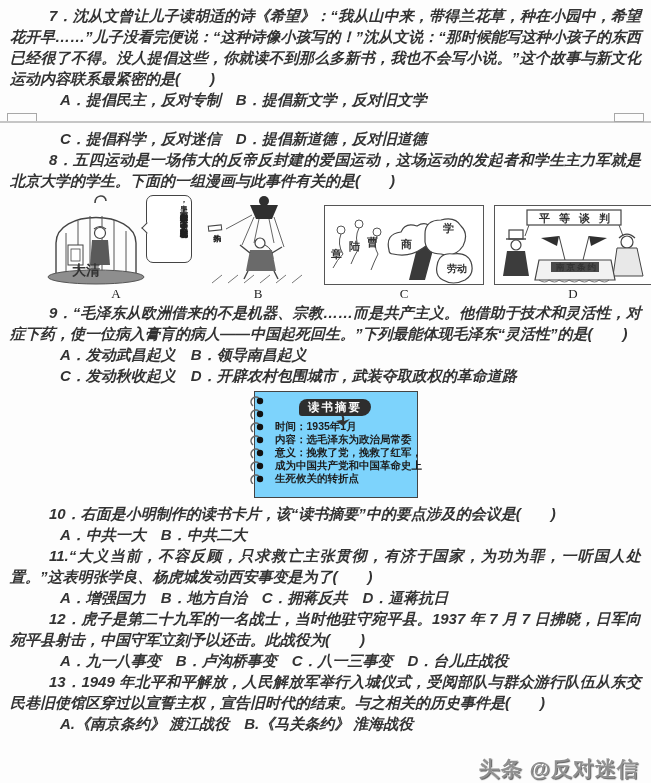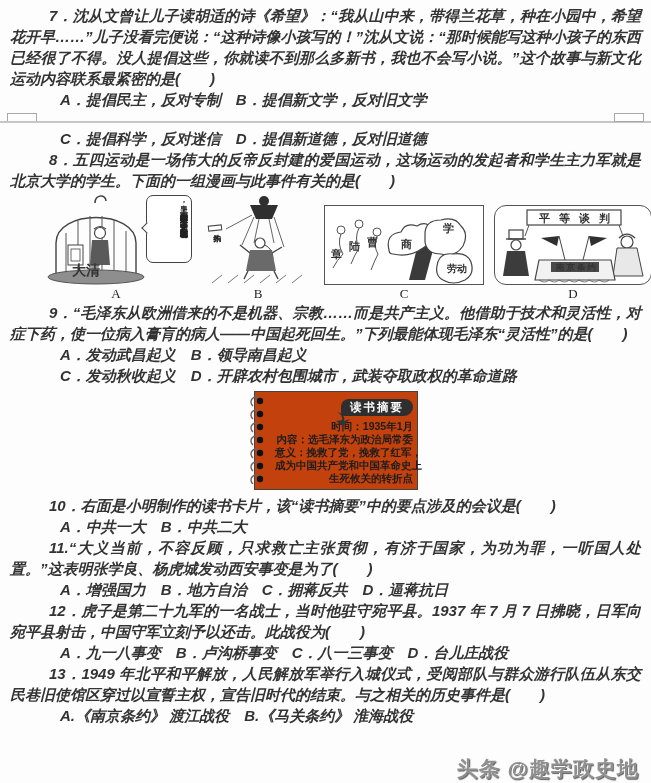--- a/index.html
+++ b/index.html
@@ -182,7 +182,7 @@
     </div>
 
     <div class="fig">
-      <div class="fig-art boxed" style="width:158px;height:80px;border-radius:12px;">
+      <div class="fig-art boxed" style="width:158px;height:80px;">
         <svg width="156" height="78" viewBox="0 0 156 78">
           <rect x="32" y="4" width="94" height="15" fill="#fff" stroke="#444" stroke-width="1.2"></rect>
           <text x="44" y="16" font-size="11" font-weight="bold" letter-spacing="9">平等谈判</text>

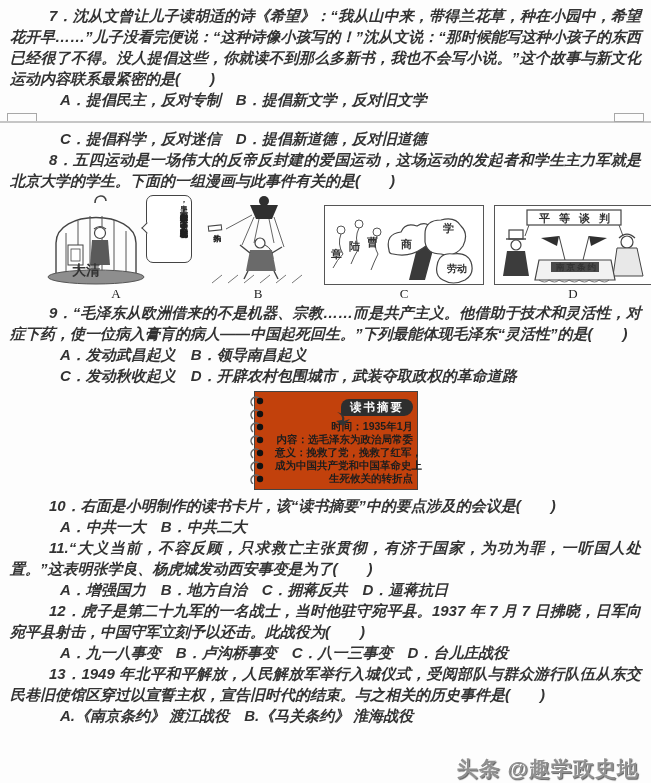--- a/index.html
+++ b/index.html
@@ -62,7 +62,7 @@
   .card-wrap { margin: 5px 0 5px 240px; position: relative; width: 168px; }
   .card {
     position: relative; width: 164px; min-height: 90px; margin-left: 4px;
-    border: 1px solid #444; background: #c2410c; padding: 3px 4px 4px 20px; text-align: right;
+    border: 1px solid #444; background: #7dd3fc; padding: 3px 4px 12px 20px;
   }
   .card-rings { position: absolute; left: -8px; top: 2px; }
   .card-title-row { height: 18px; position: relative; }

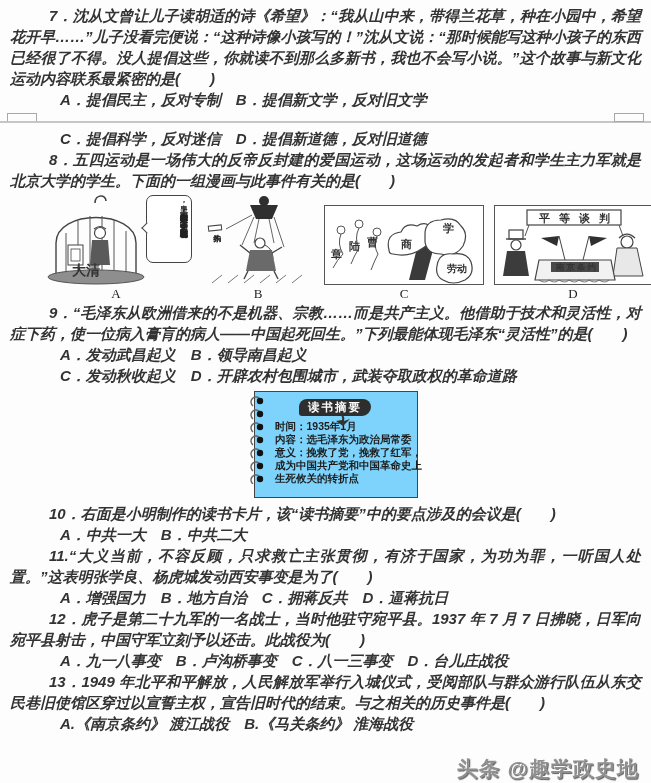--- a/index.html
+++ b/index.html
@@ -263,6 +263,6 @@
 
 </div>
 
-<div class="watermark">头条 @趣学政史地</div>
+<div class="watermark">头条 @反对迷信</div>
 
 </body></html>

